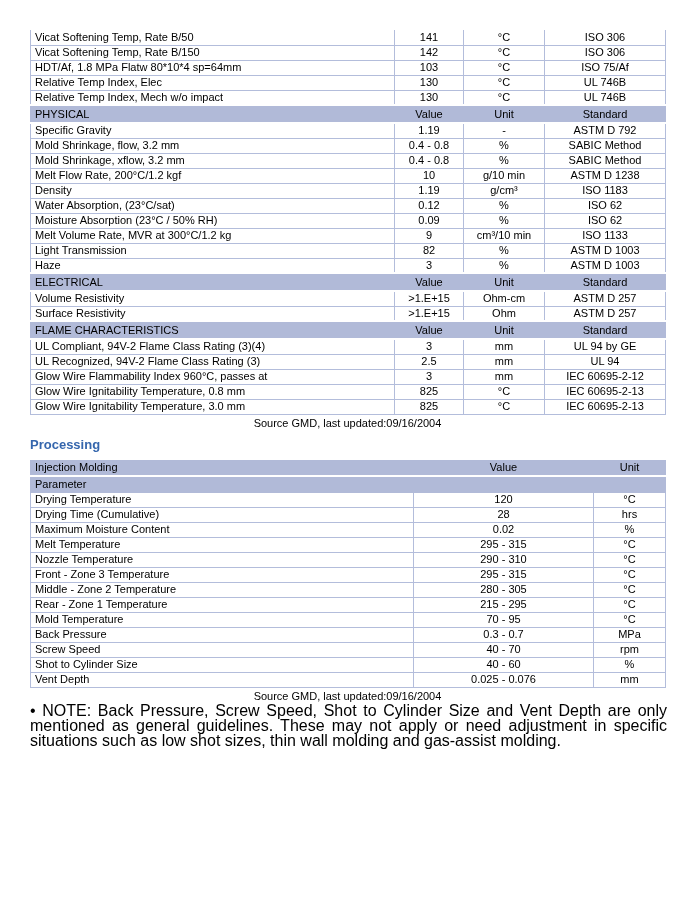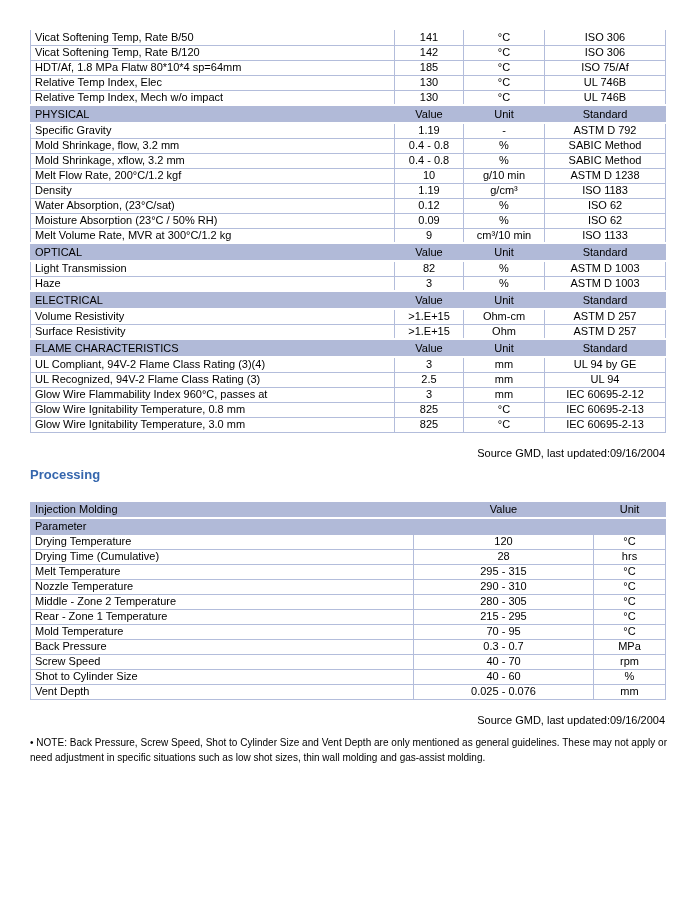--- a/index.html
+++ b/index.html
@@ -96,7 +96,7 @@
           <td class="c">ISO 306</td>
         </tr>
         <tr class="row">
-          <td class="p">Vicat Softening Temp, Rate B/120</td>
+          <td class="p">Vicat Softening Temp, Rate B/150</td>
           <td class="c">142</td>
           <td class="c">°C</td>
           <td class="c">ISO 306</td>

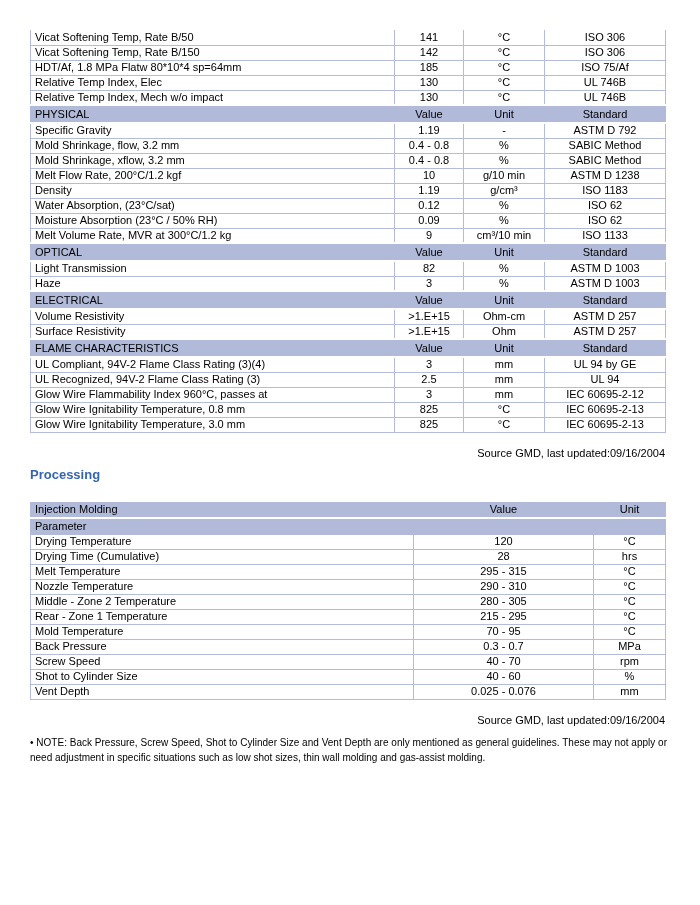--- a/index.html
+++ b/index.html
@@ -103,7 +103,7 @@
         </tr>
         <tr class="row">
           <td class="p">HDT/Af, 1.8 MPa Flatw 80*10*4 sp=64mm</td>
-          <td class="c">185</td>
+          <td class="c">103</td>
           <td class="c">°C</td>
           <td class="c">ISO 75/Af</td>
         </tr>

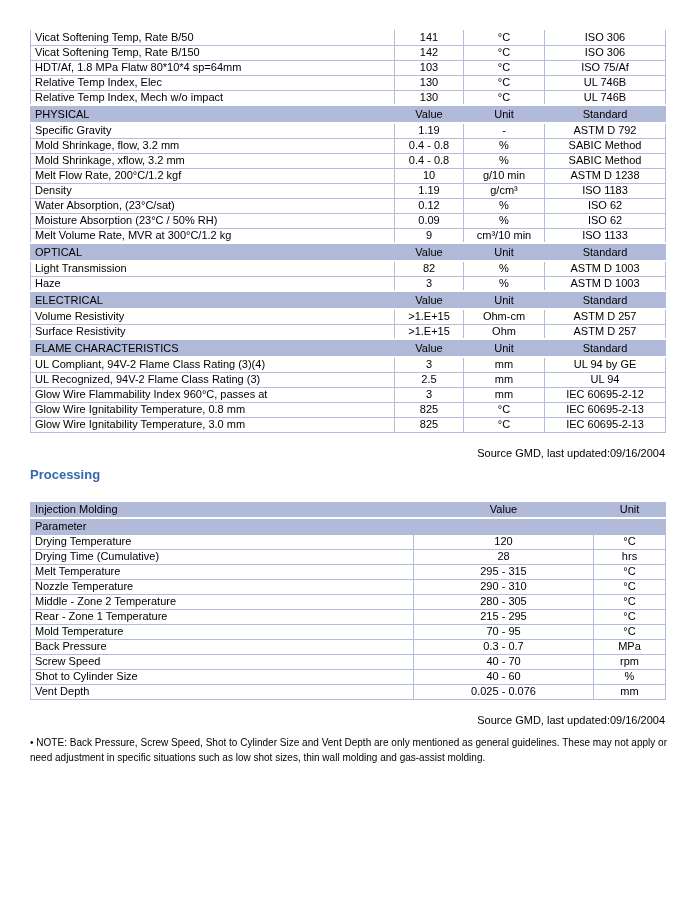--- a/index.html
+++ b/index.html
@@ -172,12 +172,6 @@
           <td class="c">9</td>
           <td class="c">cm³/10 min</td>
           <td class="c">ISO 1133</td>
-        </tr>
-        <tr class="sec">
-          <td class="p">OPTICAL</td>
-          <td class="c">Value</td>
-          <td class="c">Unit</td>
-          <td class="c">Standard</td>
         </tr>
         <tr class="row">
           <td class="p">Light Transmission</td>

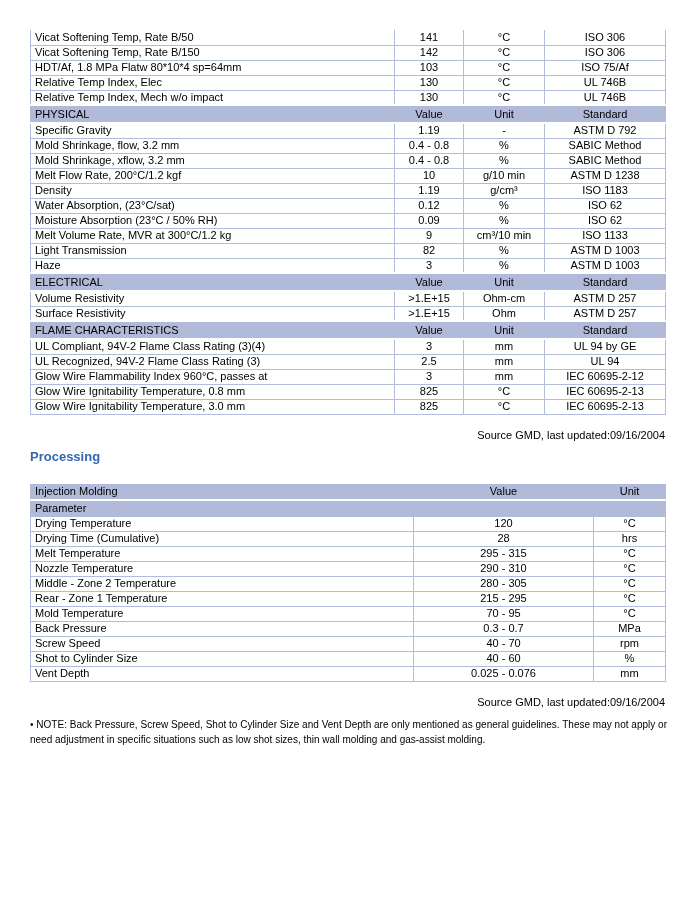--- a/index.html
+++ b/index.html
@@ -57,9 +57,9 @@
 
   .source {
     width: 635px;
-    text-align: right;
+    text-align: center;
     font-size: 11px;
-    margin-top: 14px;
+    margin-top: 2px;
     line-height: 13px;
   }
   .heading {

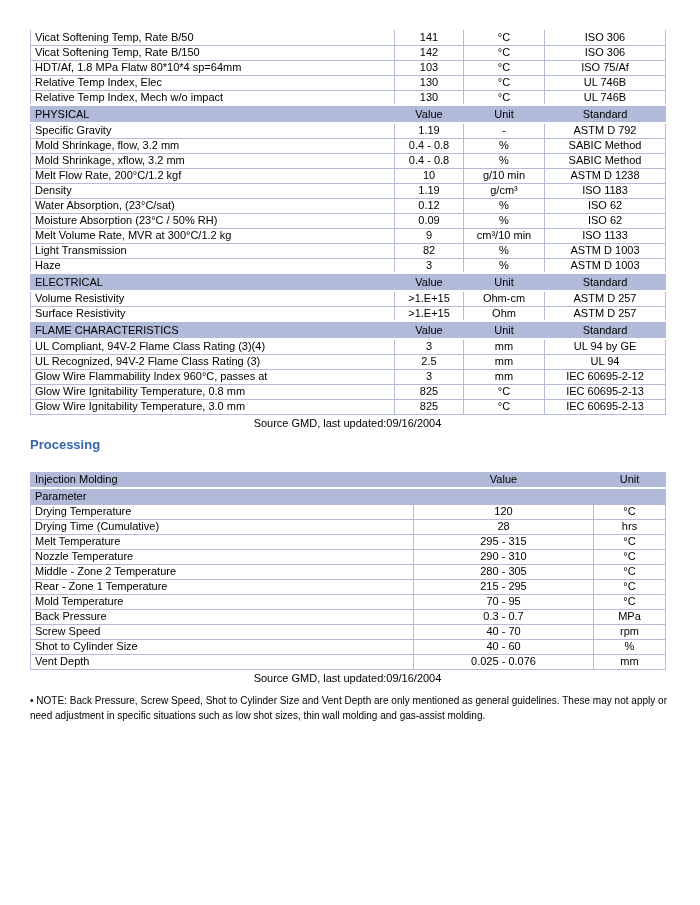--- a/index.html
+++ b/index.html
@@ -63,7 +63,7 @@
     line-height: 13px;
   }
   .heading {
-    margin: 7px 0 20px 0;
+    margin: 7px 0 8px 0;
     font-size: 13px;
     font-weight: bold;
     color: var(--heading);

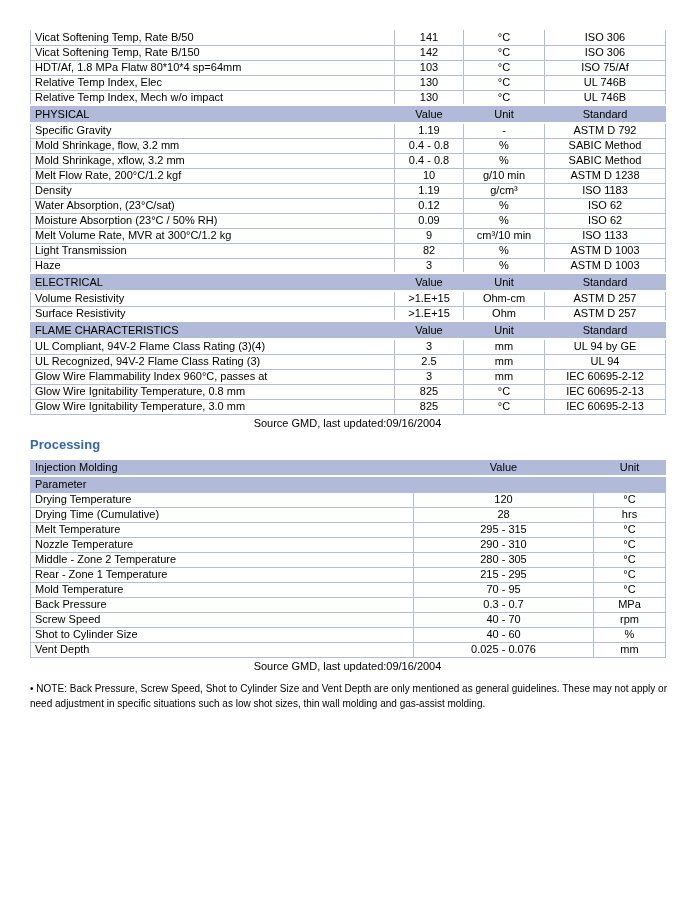--- a/index.html
+++ b/index.html
@@ -272,6 +272,11 @@
           <td class="c">hrs</td>
         </tr>
         <tr class="row">
+          <td class="p">Maximum Moisture Content</td>
+          <td class="c">0.02</td>
+          <td class="c">%</td>
+        </tr>
+        <tr class="row">
           <td class="p">Melt Temperature</td>
           <td class="c">295 - 315</td>
           <td class="c">°C</td>

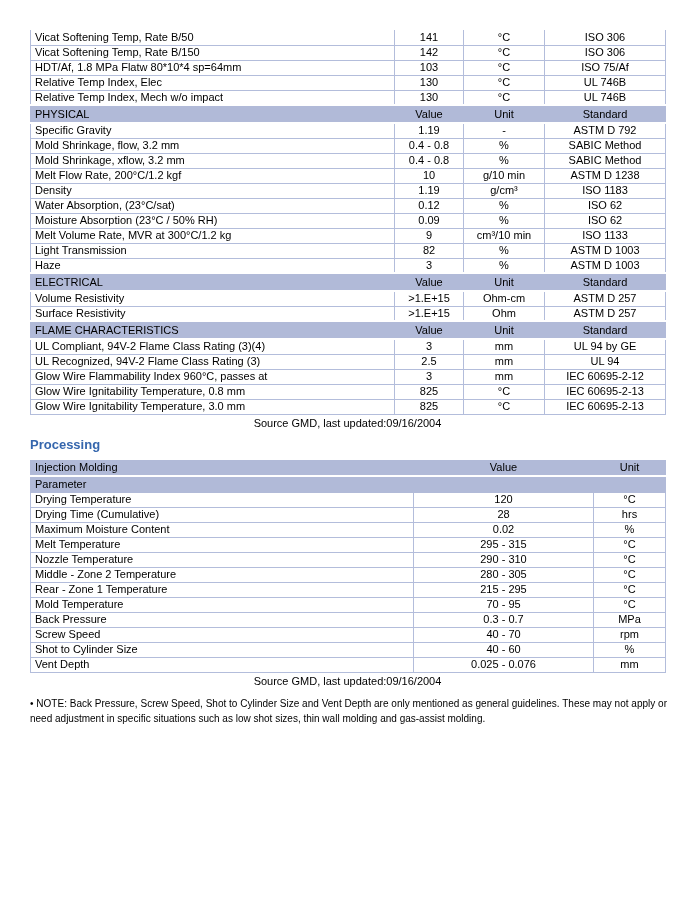--- a/index.html
+++ b/index.html
@@ -287,6 +287,11 @@
           <td class="c">°C</td>
         </tr>
         <tr class="row">
+          <td class="p">Front - Zone 3 Temperature</td>
+          <td class="c">295 - 315</td>
+          <td class="c">°C</td>
+        </tr>
+        <tr class="row">
           <td class="p">Middle - Zone 2 Temperature</td>
           <td class="c">280 - 305</td>
           <td class="c">°C</td>

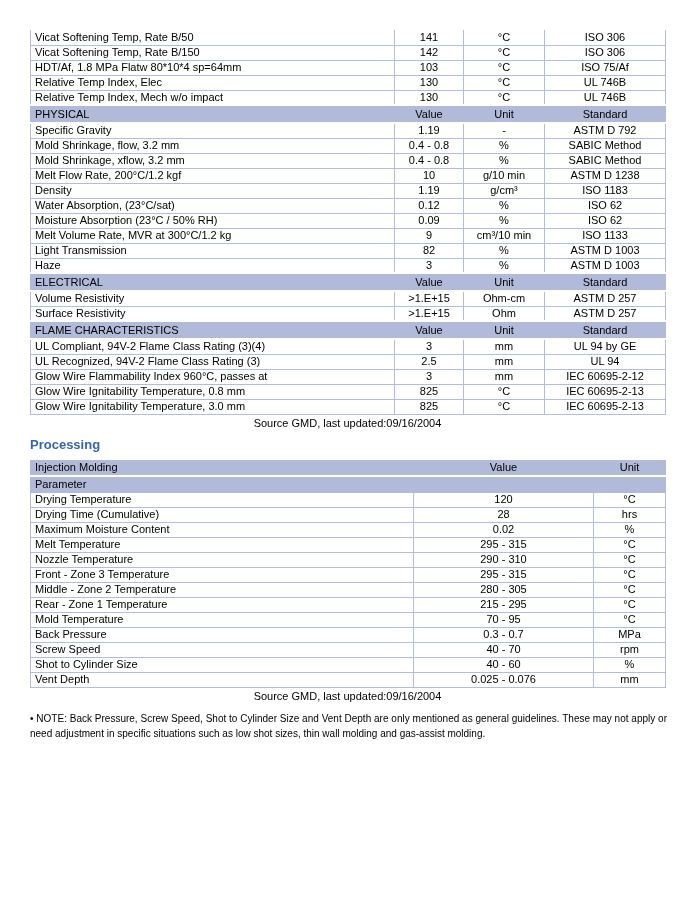--- a/index.html
+++ b/index.html
@@ -70,8 +70,8 @@
   }
   .note {
     width: 637px;
-    margin: 8px 0 0 0;
-    font-size: 10px;
+    margin: 0 0 0 0;
+    font-size: 16px;
     line-height: 15px;
     text-align: justify;
   }

